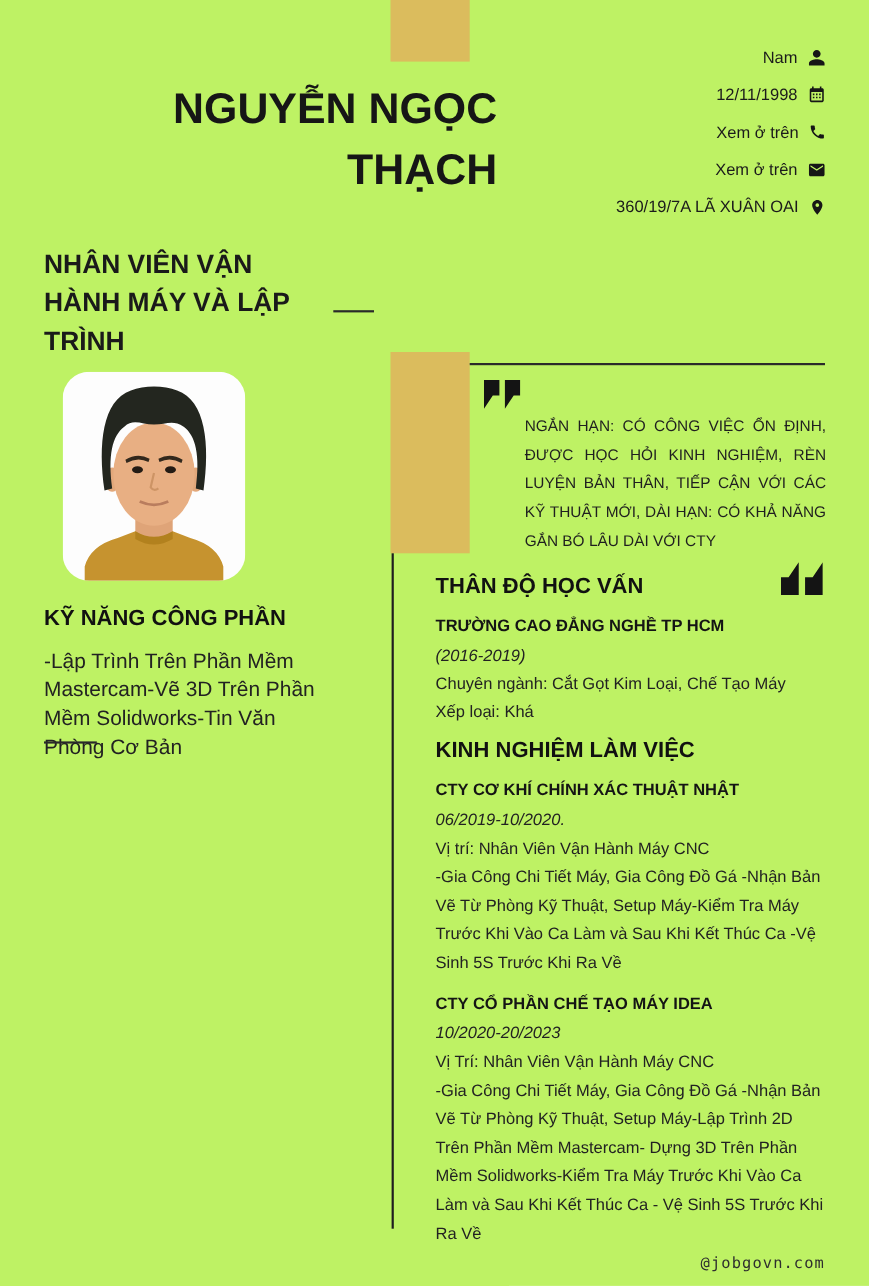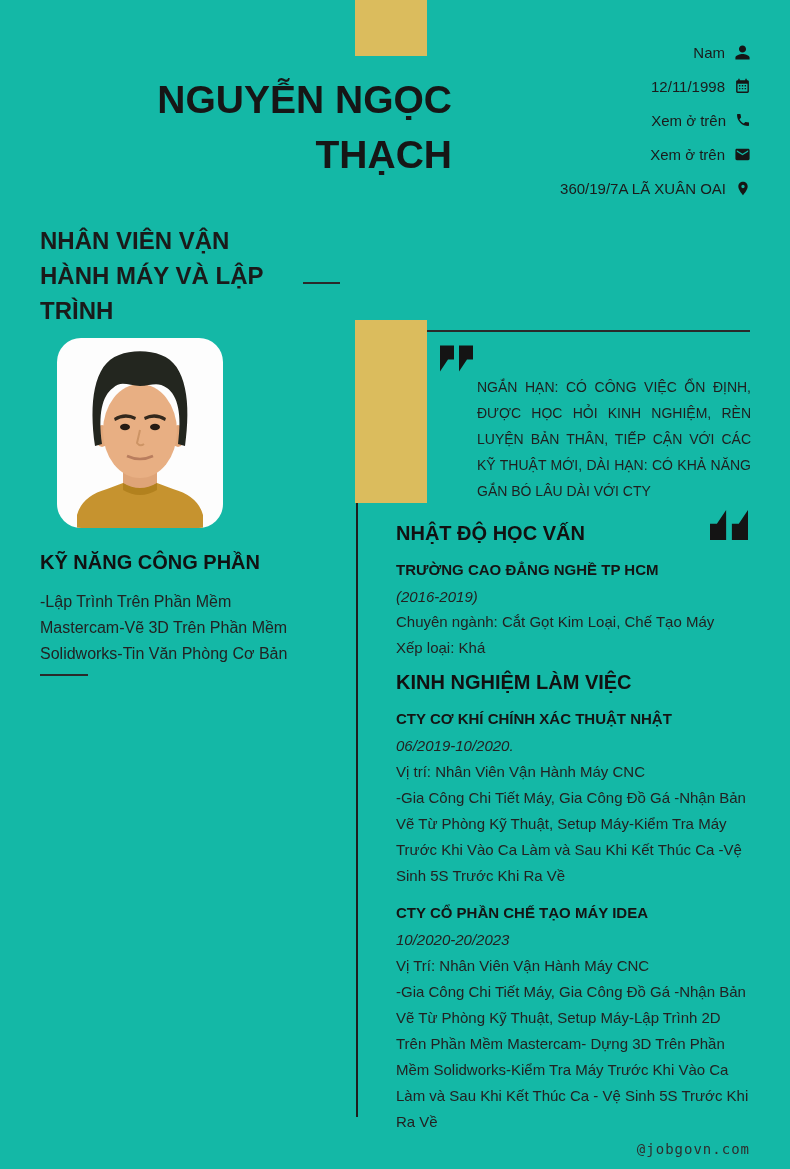--- a/index.html
+++ b/index.html
@@ -5,7 +5,7 @@
   * { margin:0; padding:0; box-sizing:border-box; }
   html,body { background:#ffffff; }
   body { font-family:"Liberation Sans","DejaVu Sans",sans-serif; color:#1c1c1c; }
-  .page { position:relative; width:790px; height:1169px; background:#14b8a6; overflow:hidden; }
+  .page { position:relative; width:790px; height:1169px; background:#bef264; overflow:hidden; }
 
   .gold-rect { position:absolute; background:#DBBC5D; }
   .gold-top { left:355px; top:0; width:72px; height:56px; }

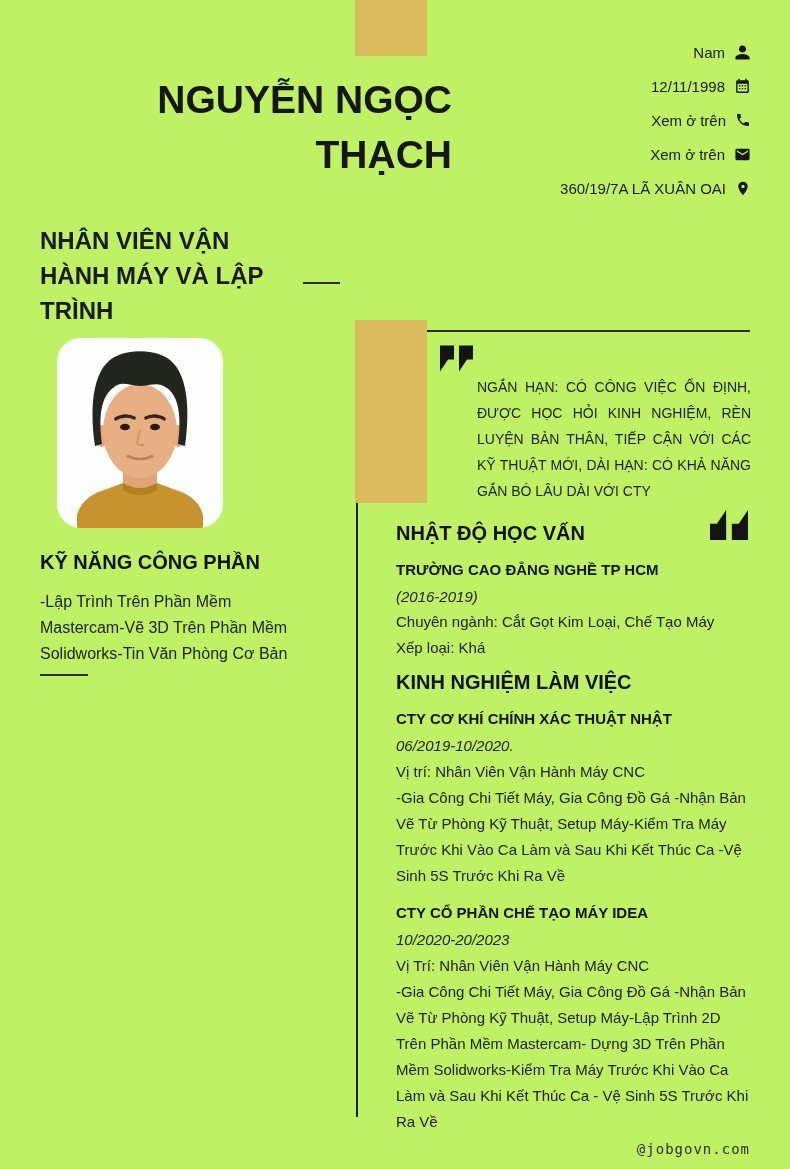--- a/index.html
+++ b/index.html
@@ -158,7 +158,7 @@
   </div>
 
   <div class="rcol-section edu">
-    <div class="section-heading">NHẬT ĐỘ HỌC VẤN</div>
+    <div class="section-heading">THÂN ĐỘ HỌC VẤN</div>
     <div class="sub-bold">TRƯỜNG CAO ĐẲNG NGHỀ TP HCM</div>
     <div class="period">(2016-2019)</div>
     <div class="body-line">Chuyên ngành: Cắt Gọt Kim Loại, Chế Tạo Máy</div>

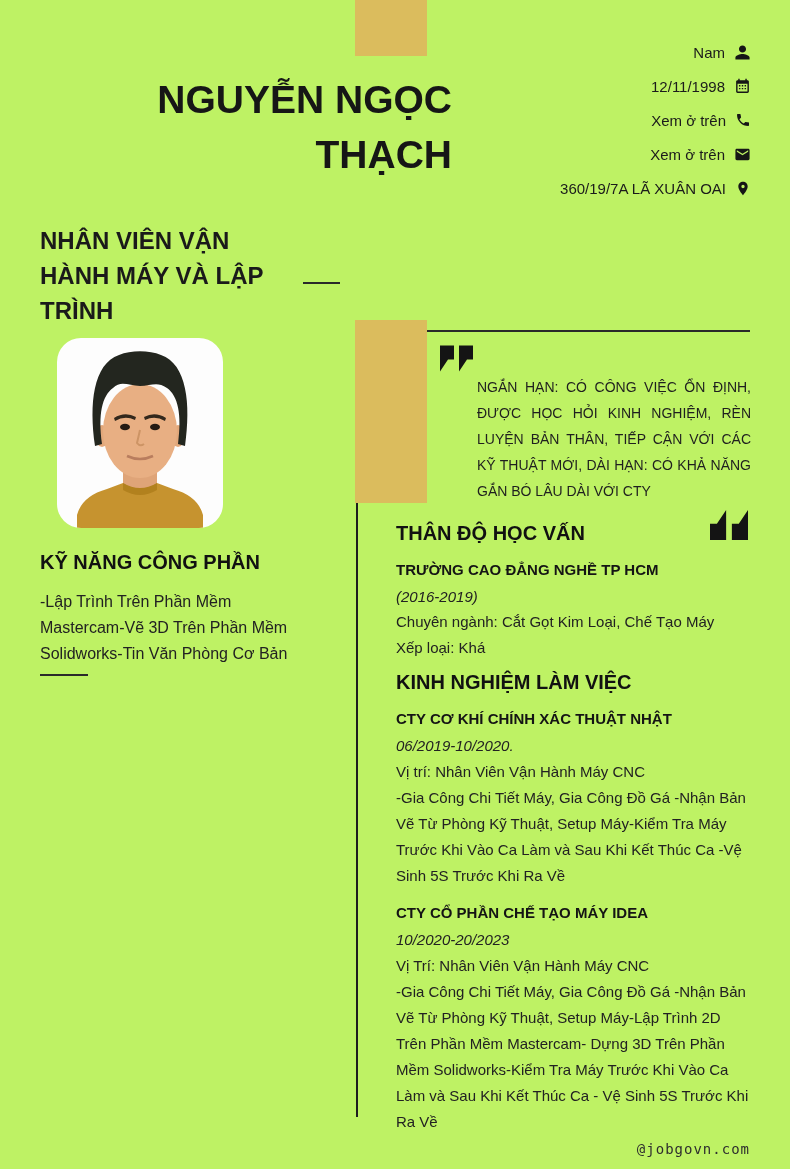--- a/index.html
+++ b/index.html
@@ -28,7 +28,7 @@
   .skills { position:absolute; left:40px; top:548px; width:280px; }
   .section-heading { font-size:20px; line-height:28px; font-weight:700; color:#111; }
   .skills .section-heading { margin-bottom:13px; }
-  .skills .body { font-size:16px; line-height:26px; color:#222; width:268px; }
+  .skills .body { font-size:19px; line-height:26px; color:#222; width:268px; }
   .skills-line { position:absolute; left:40px; top:674px; width:48px; height:2px; background:#2a2a2a; }
 
   .vline { position:absolute; left:356px; top:503px; width:2px; height:614px; background:#1e1e1e; }

